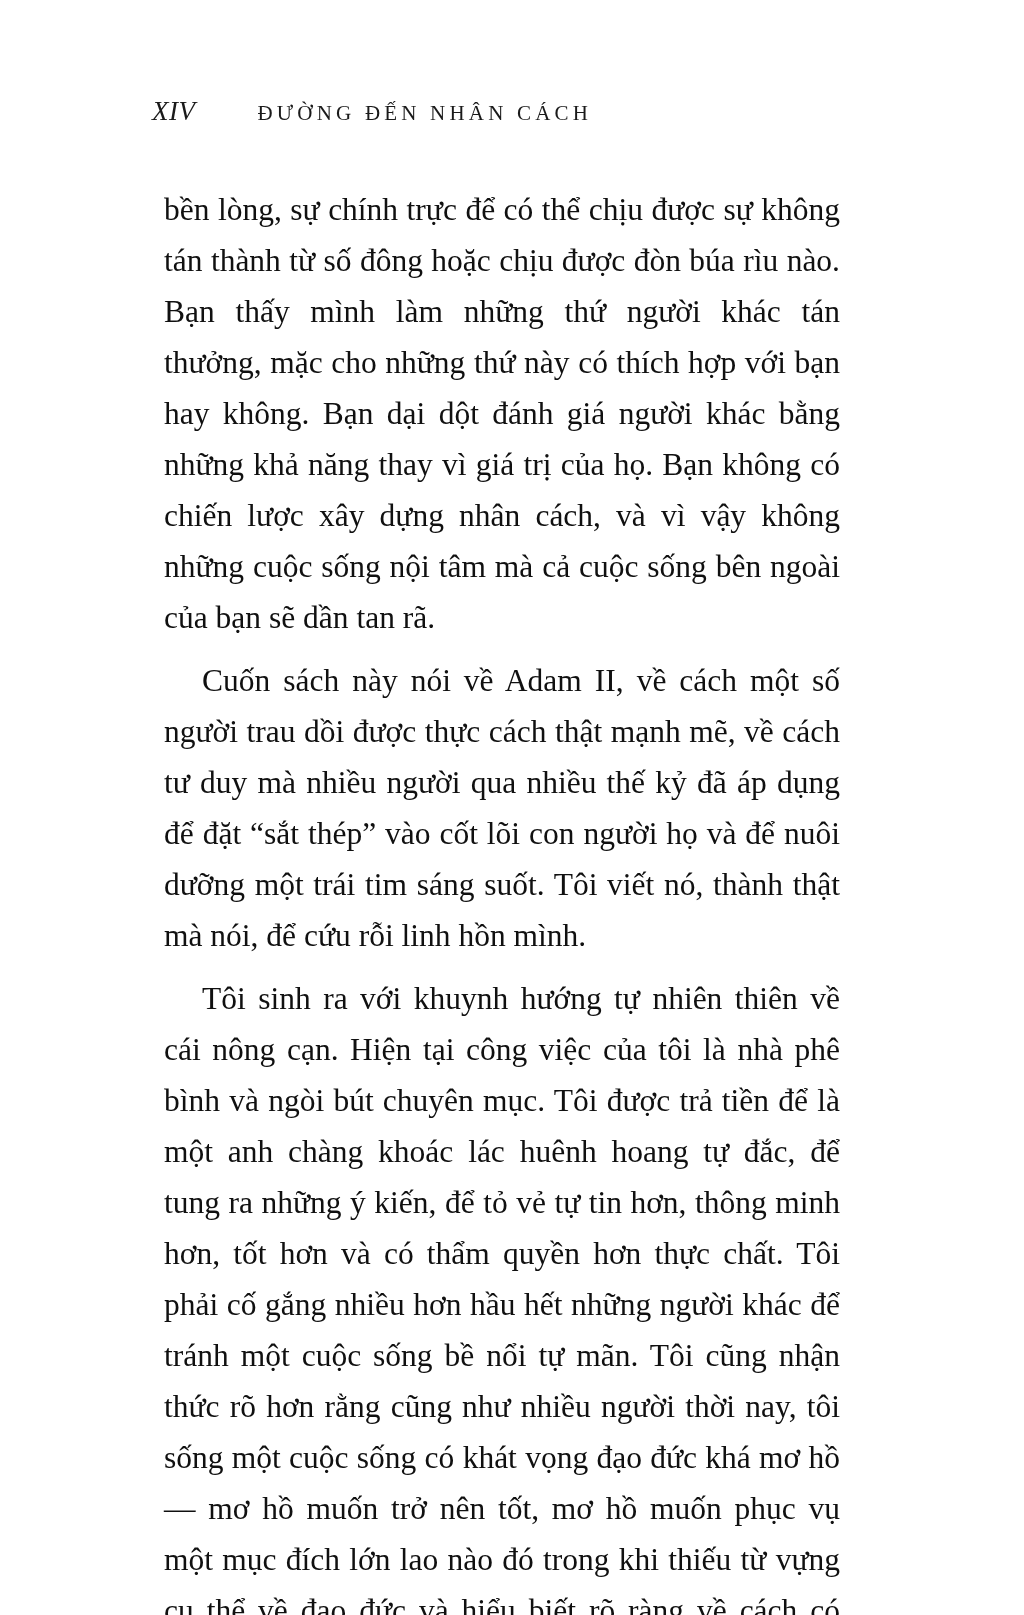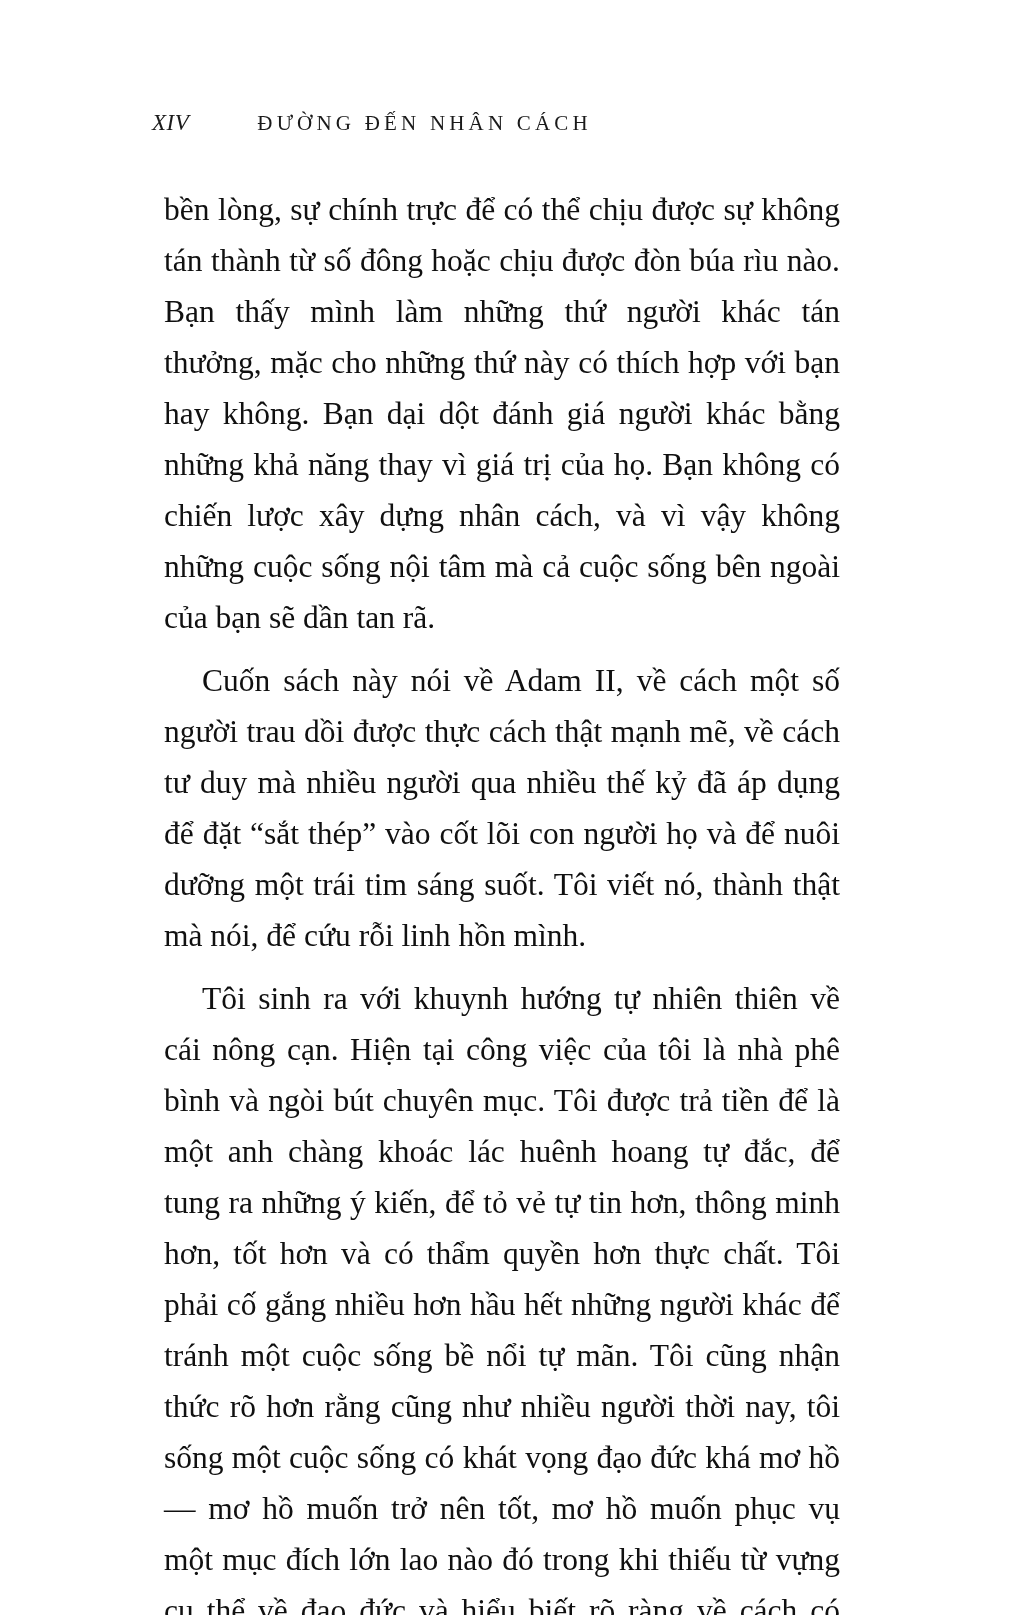--- a/index.html
+++ b/index.html
@@ -33,10 +33,9 @@
   }
   .folio {
     font-style: italic;
-    font-size: 23px;
+    font-size: 27px;
     letter-spacing: 0.5px;
     color: #1a1a1a;
-    margin-top: 14px;
   }
   .head-title {
     font-size: 21px;

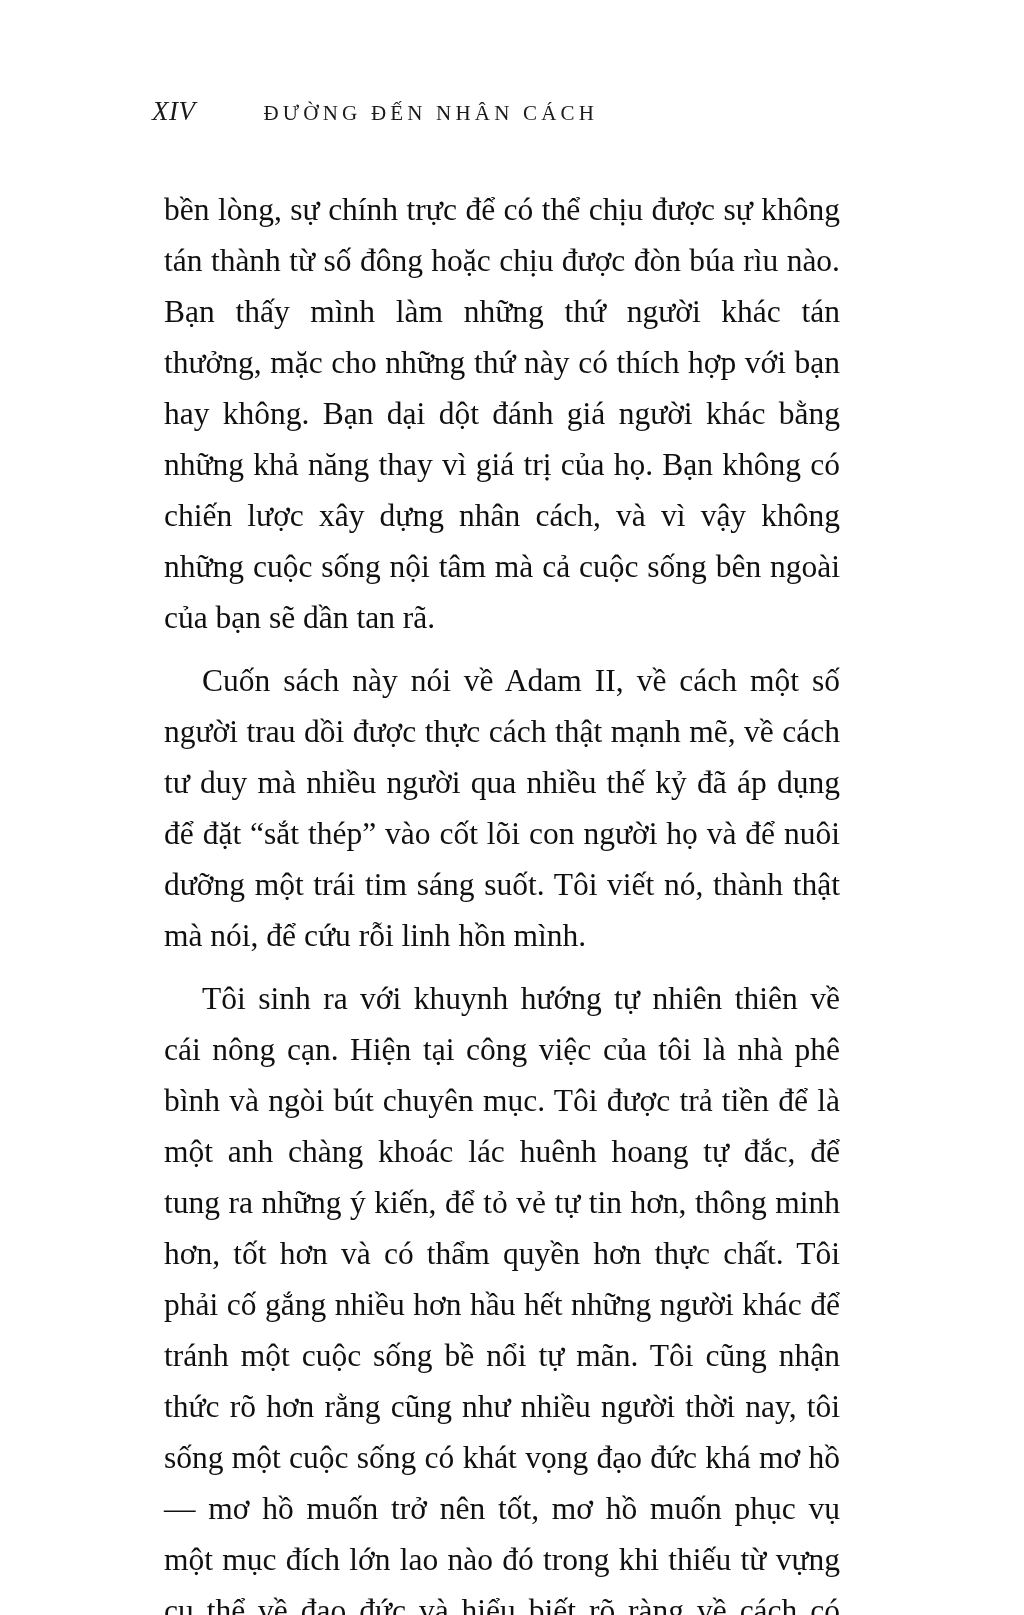--- a/index.html
+++ b/index.html
@@ -42,7 +42,6 @@
     letter-spacing: 4.2px;
     color: #1a1a1a;
     text-transform: uppercase;
-    margin-left: 6px;
   }
   .body-text {
     position: absolute;

